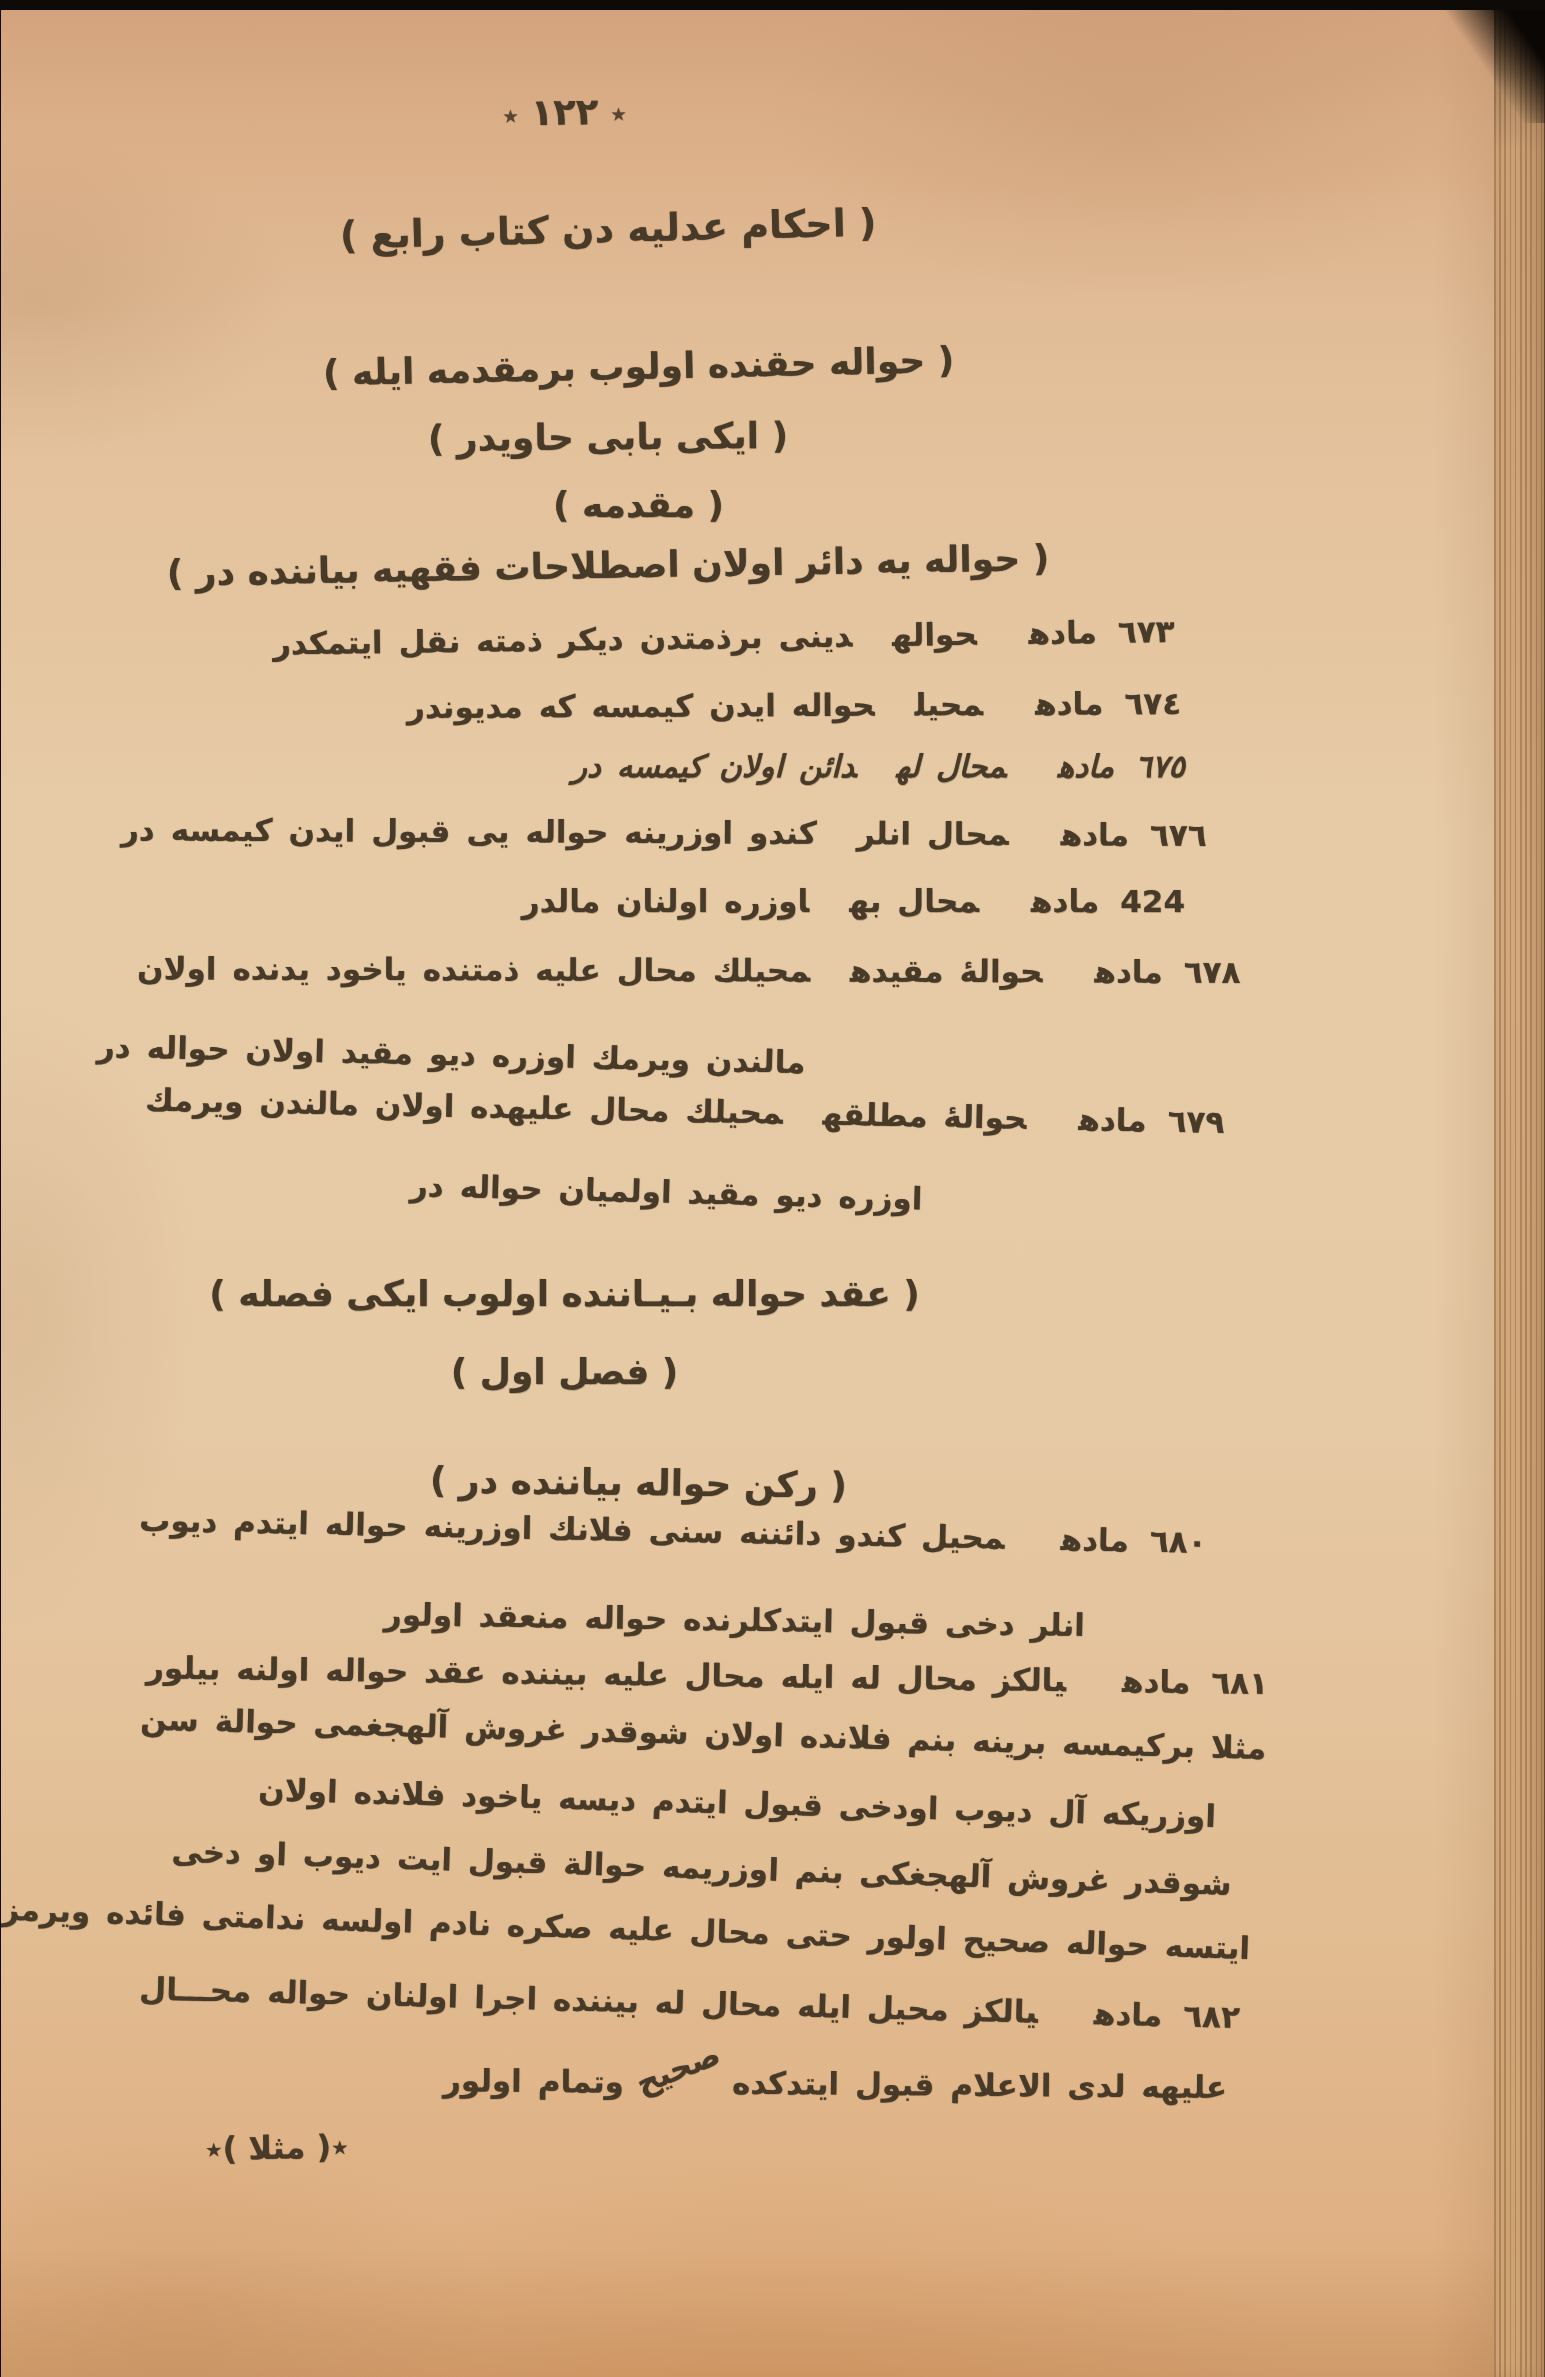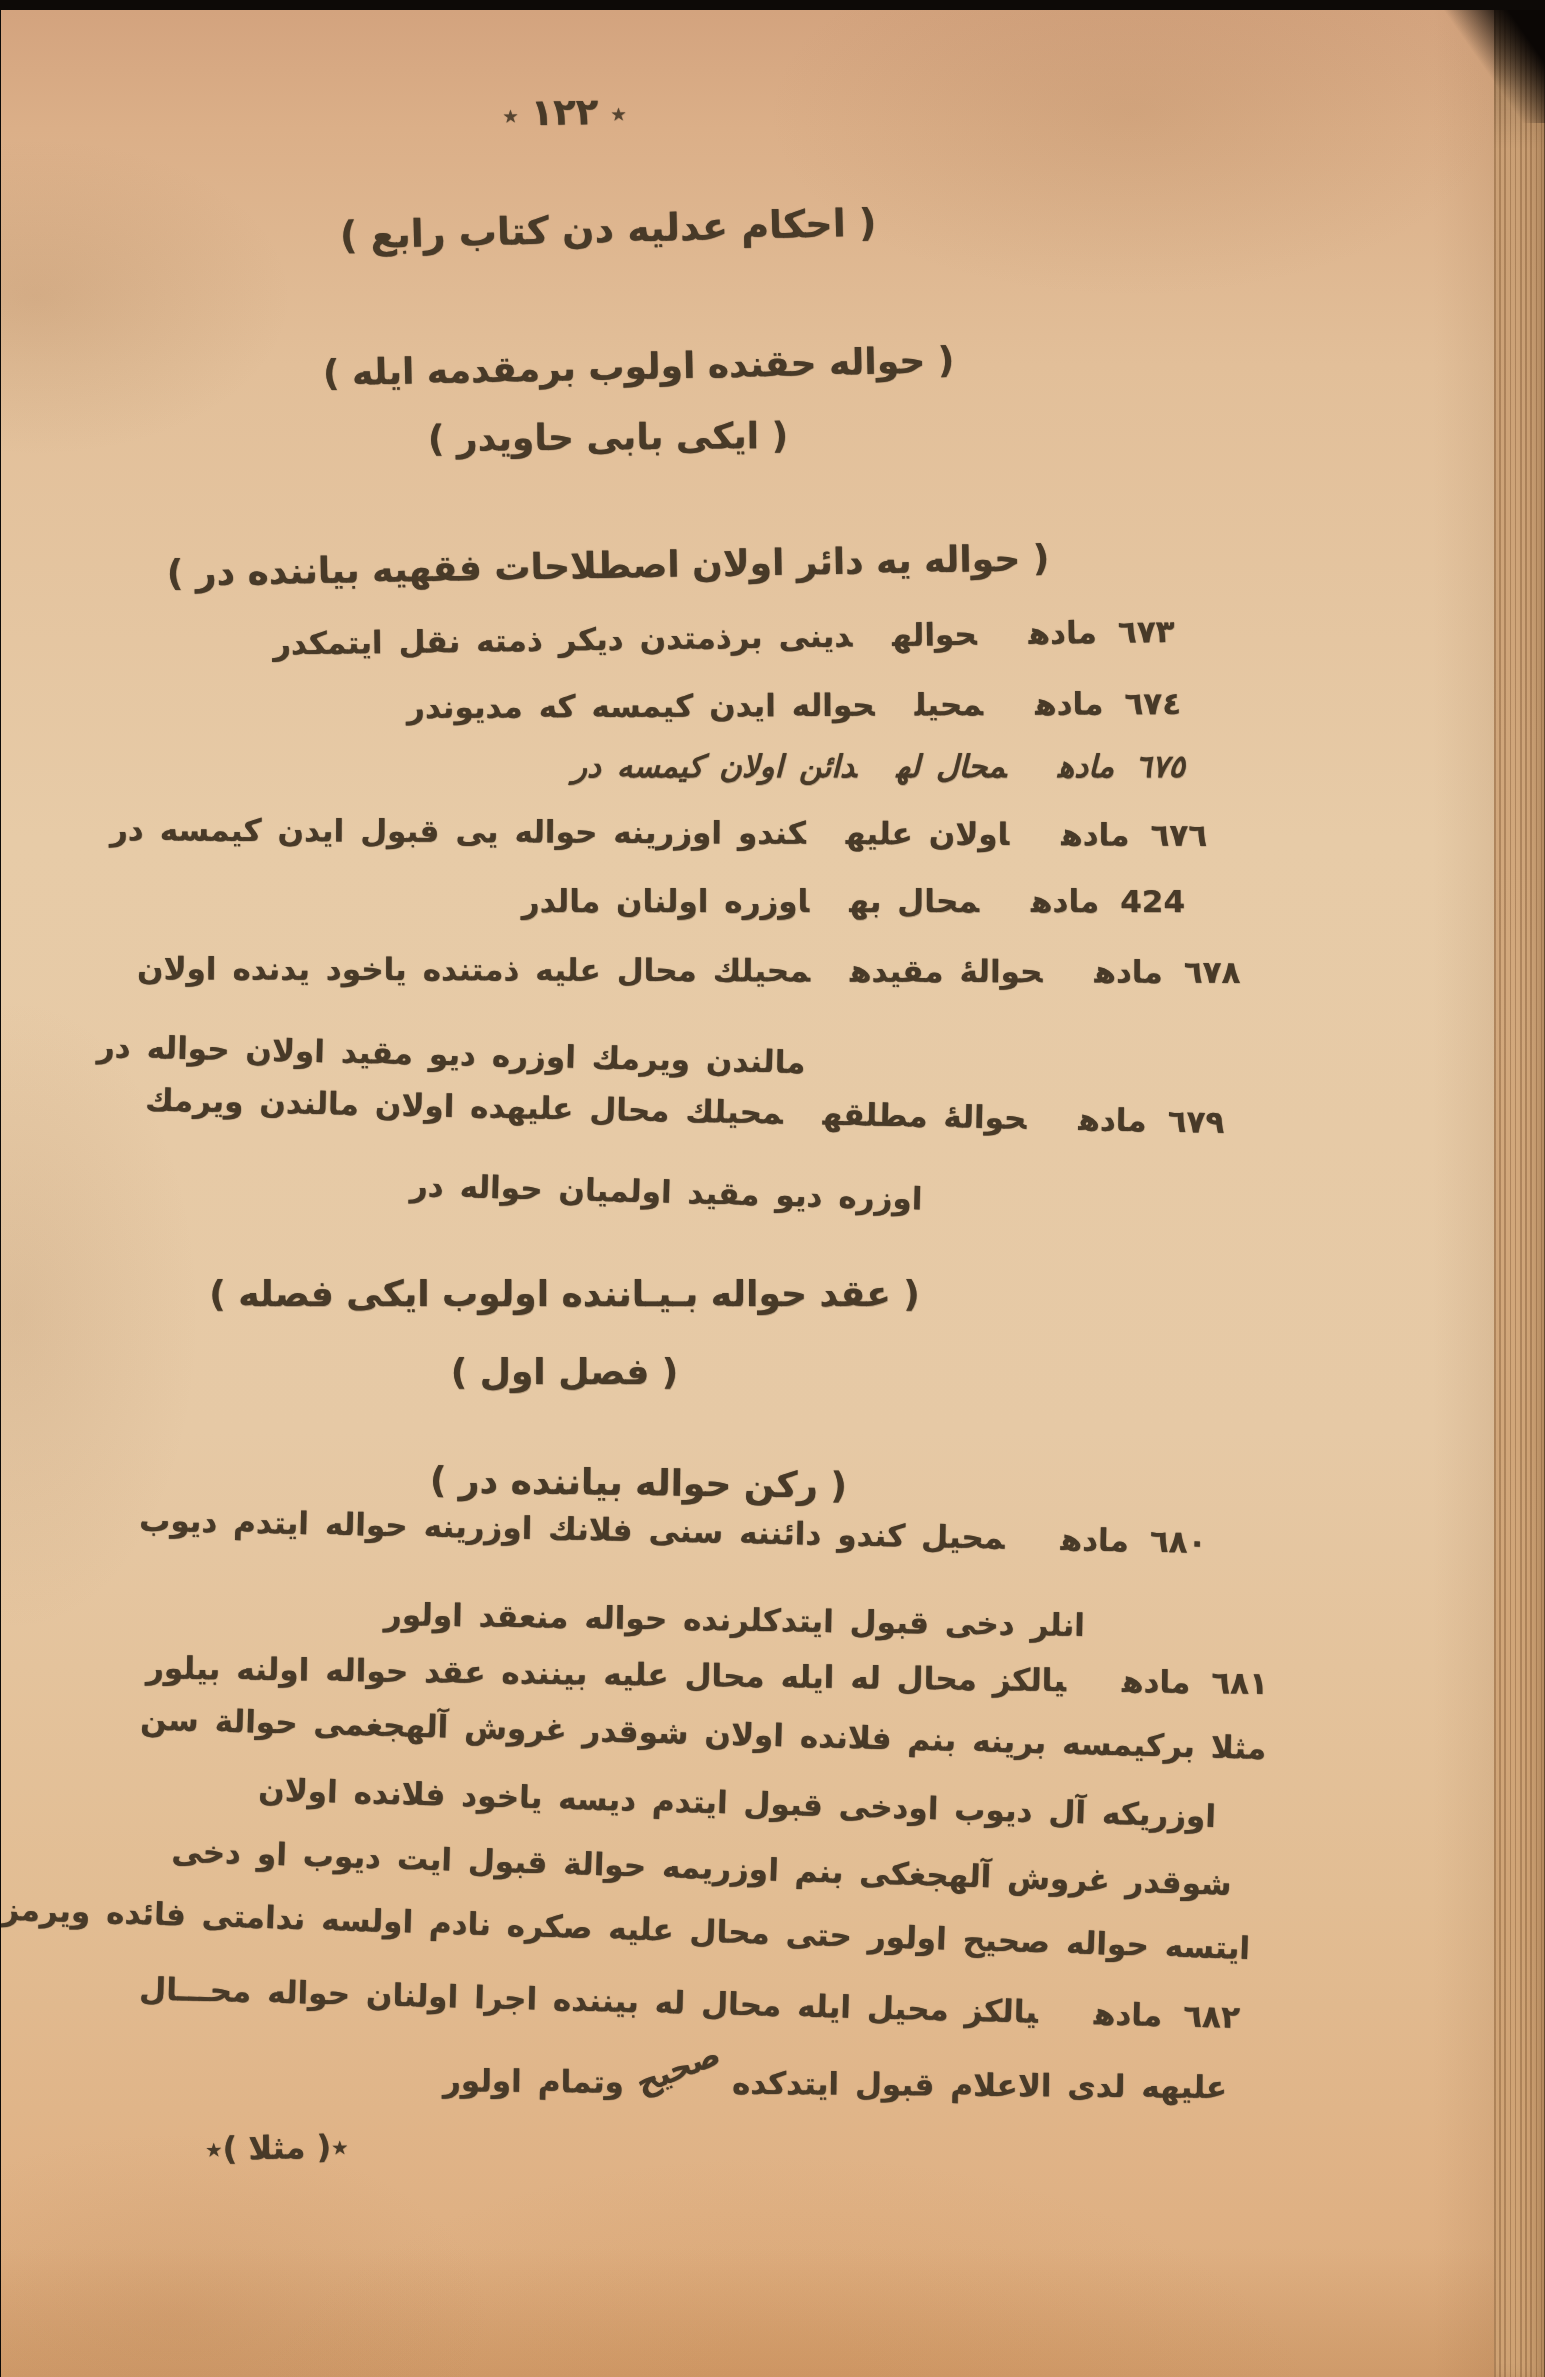--- a/index.html
+++ b/index.html
@@ -72,6 +72,7 @@
 
   <div class="line ctr cD hd" style="top:333px;transform:rotate(-1.2deg);">( حواله حقنده اولوب برمقدمه ايله )</div>
   <div class="line ctr cB hd" style="top:405px;transform:rotate(-0.5deg);">( ايكى بابى حاويدر )</div>
+  <div class="line ctr cD hd" style="top:474px;">( مقدمه )</div>
   <div class="line ctr cB hd" style="top:532px;transform:rotate(-1deg);">( حواله يه دائر اولان اصطلاحات فقهيه بياننده در )</div>
 
   <div class="line art ra" style="top:603px;right:371px;transform:rotate(-0.8deg);">

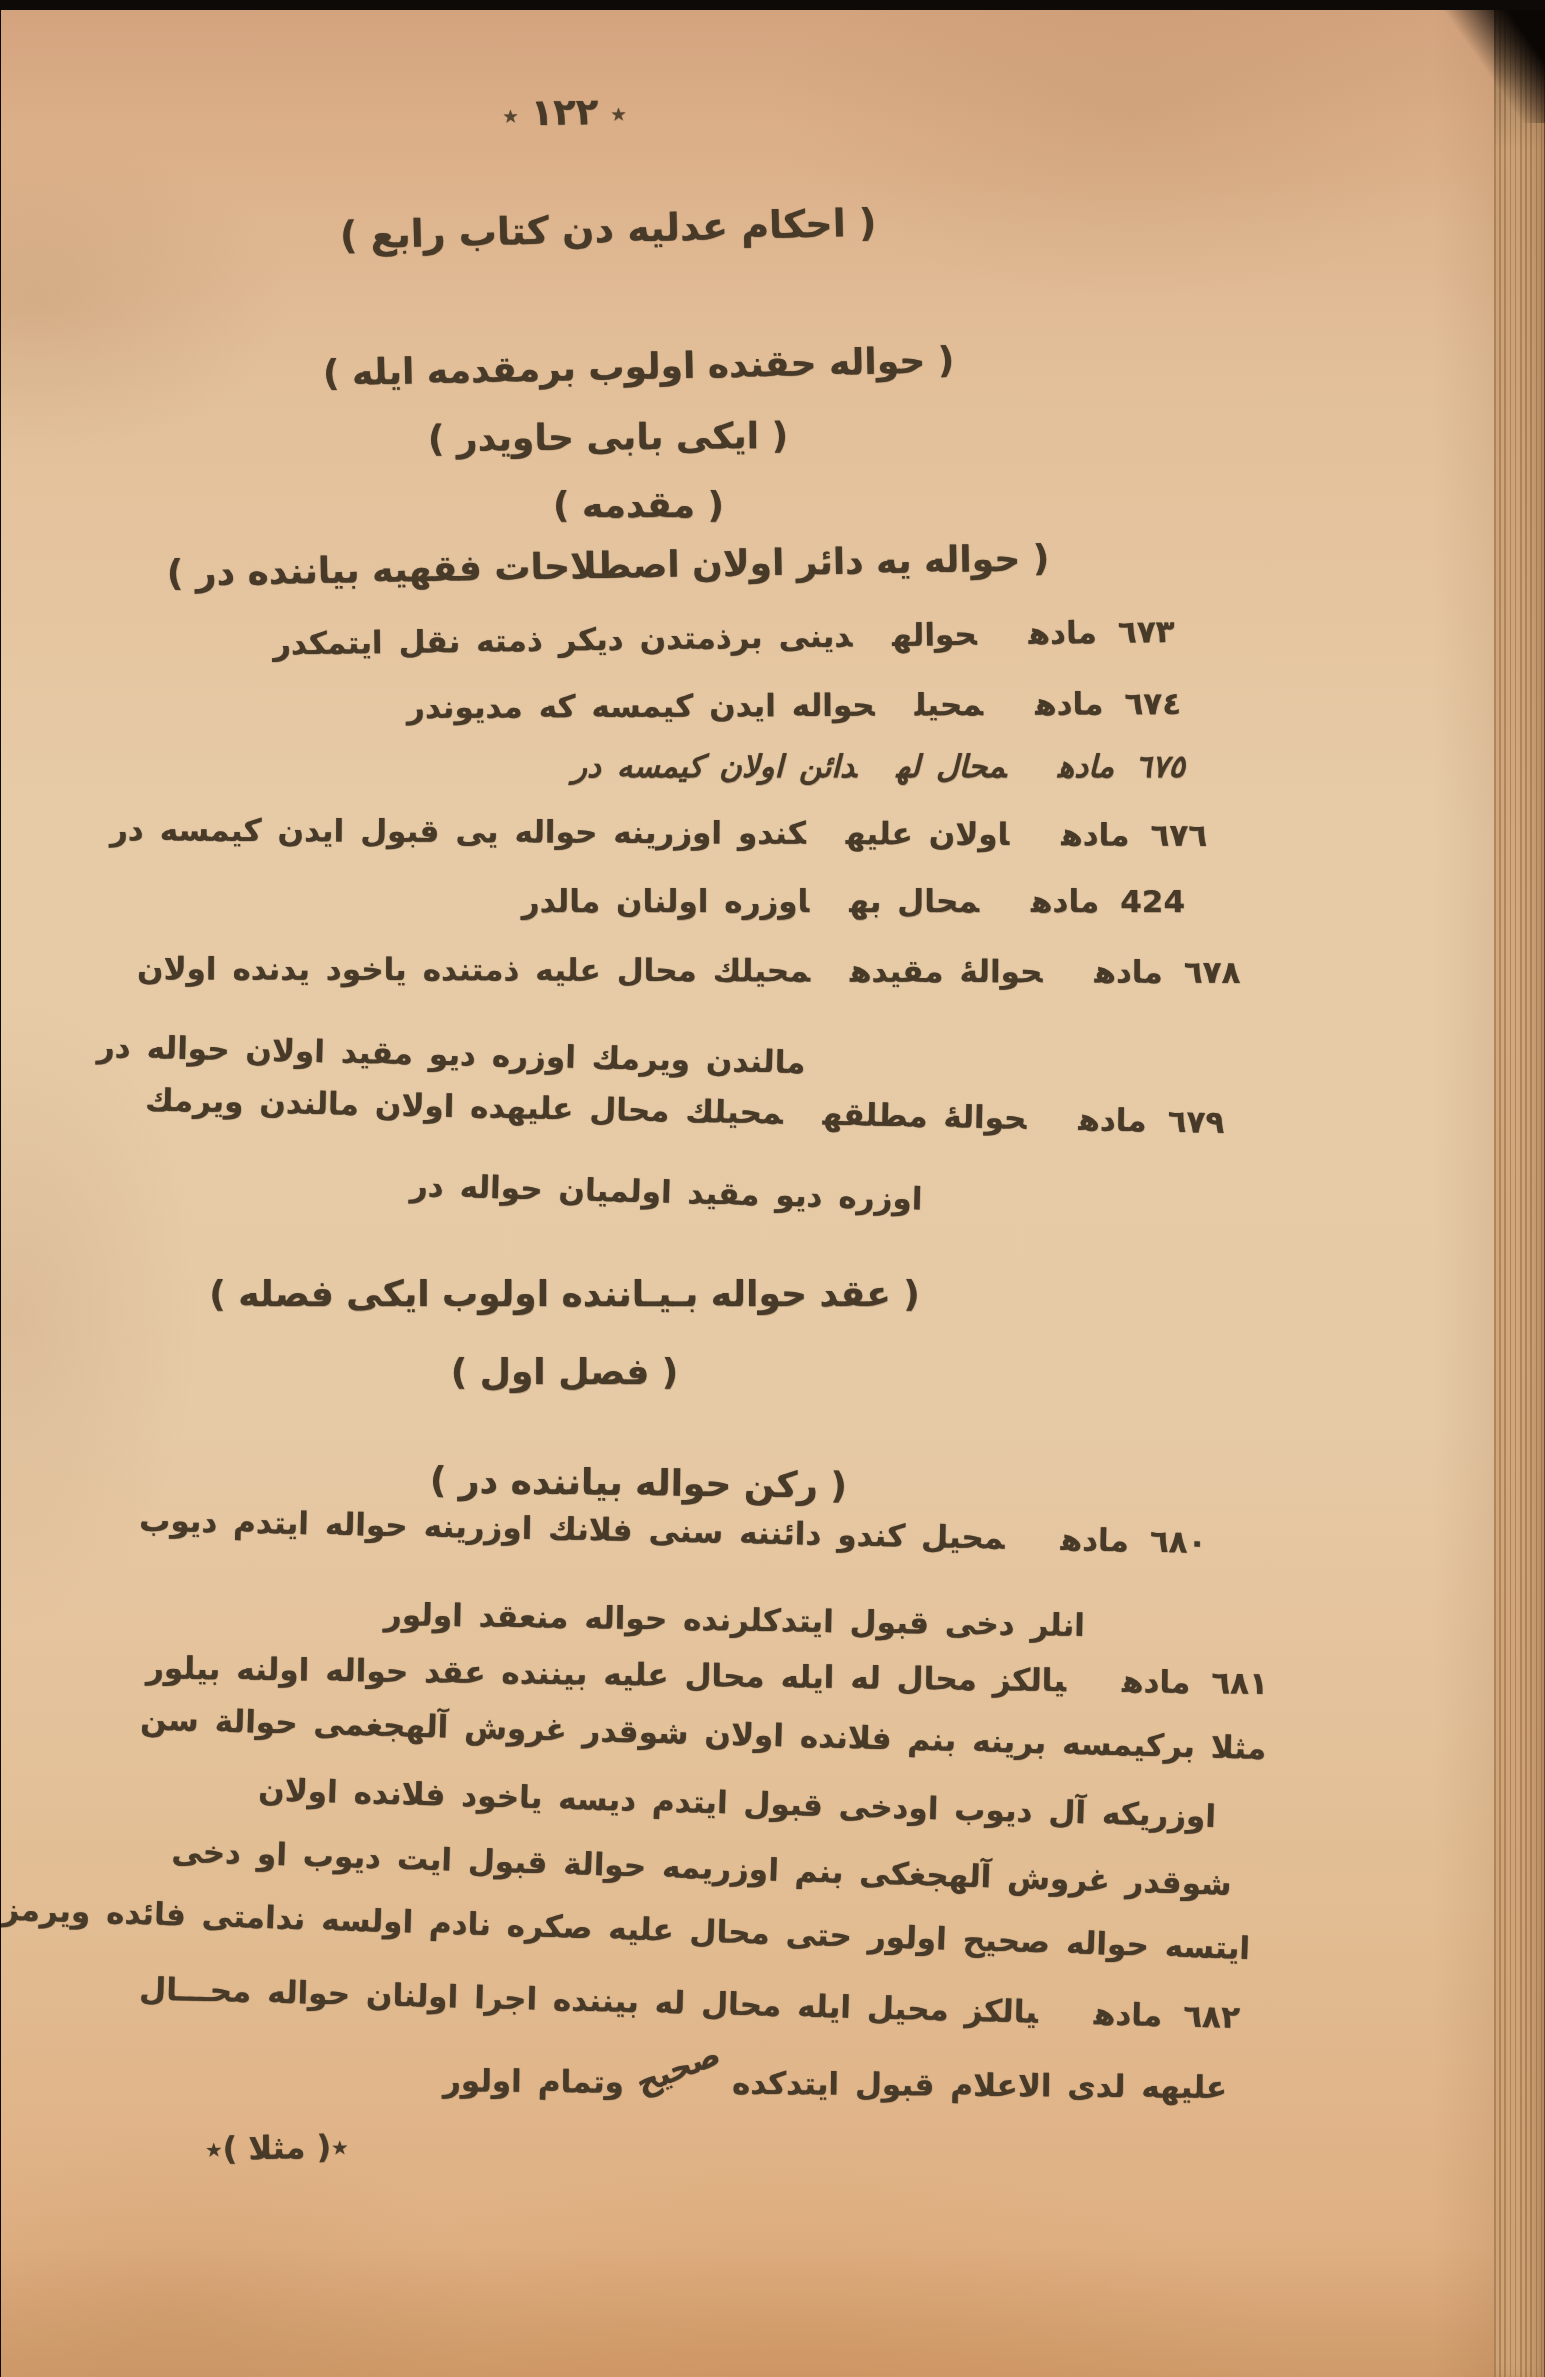--- a/index.html
+++ b/index.html
@@ -85,7 +85,7 @@
     <span class="num">٦٧٥</span><span class="lbl">ماده</span><span class="term">محال له</span><span class="txt">دائن اولان كيمسه در</span>
   </div>
   <div class="line art ra" style="top:807px;right:339px;transform:rotate(0.3deg);">
-    <span class="num">٦٧٦</span><span class="lbl">ماده</span><span class="term">اولان عليه</span><span class="txt">كندو اوزرينه حواله يى قبول ايدن كيمسه در</span>
+    <span class="num">٦٧٦</span><span class="lbl">ماده</span><span class="term">محال انلر</span><span class="txt">كندو اوزرينه حواله يى قبول ايدن كيمسه در</span>
   </div>
   <div class="line art ra" style="top:873px;right:361px;">
     <span class="num">424</span><span class="lbl">ماده</span><span class="term">محال به</span><span class="txt">اوزره اولنان مالدر</span>

